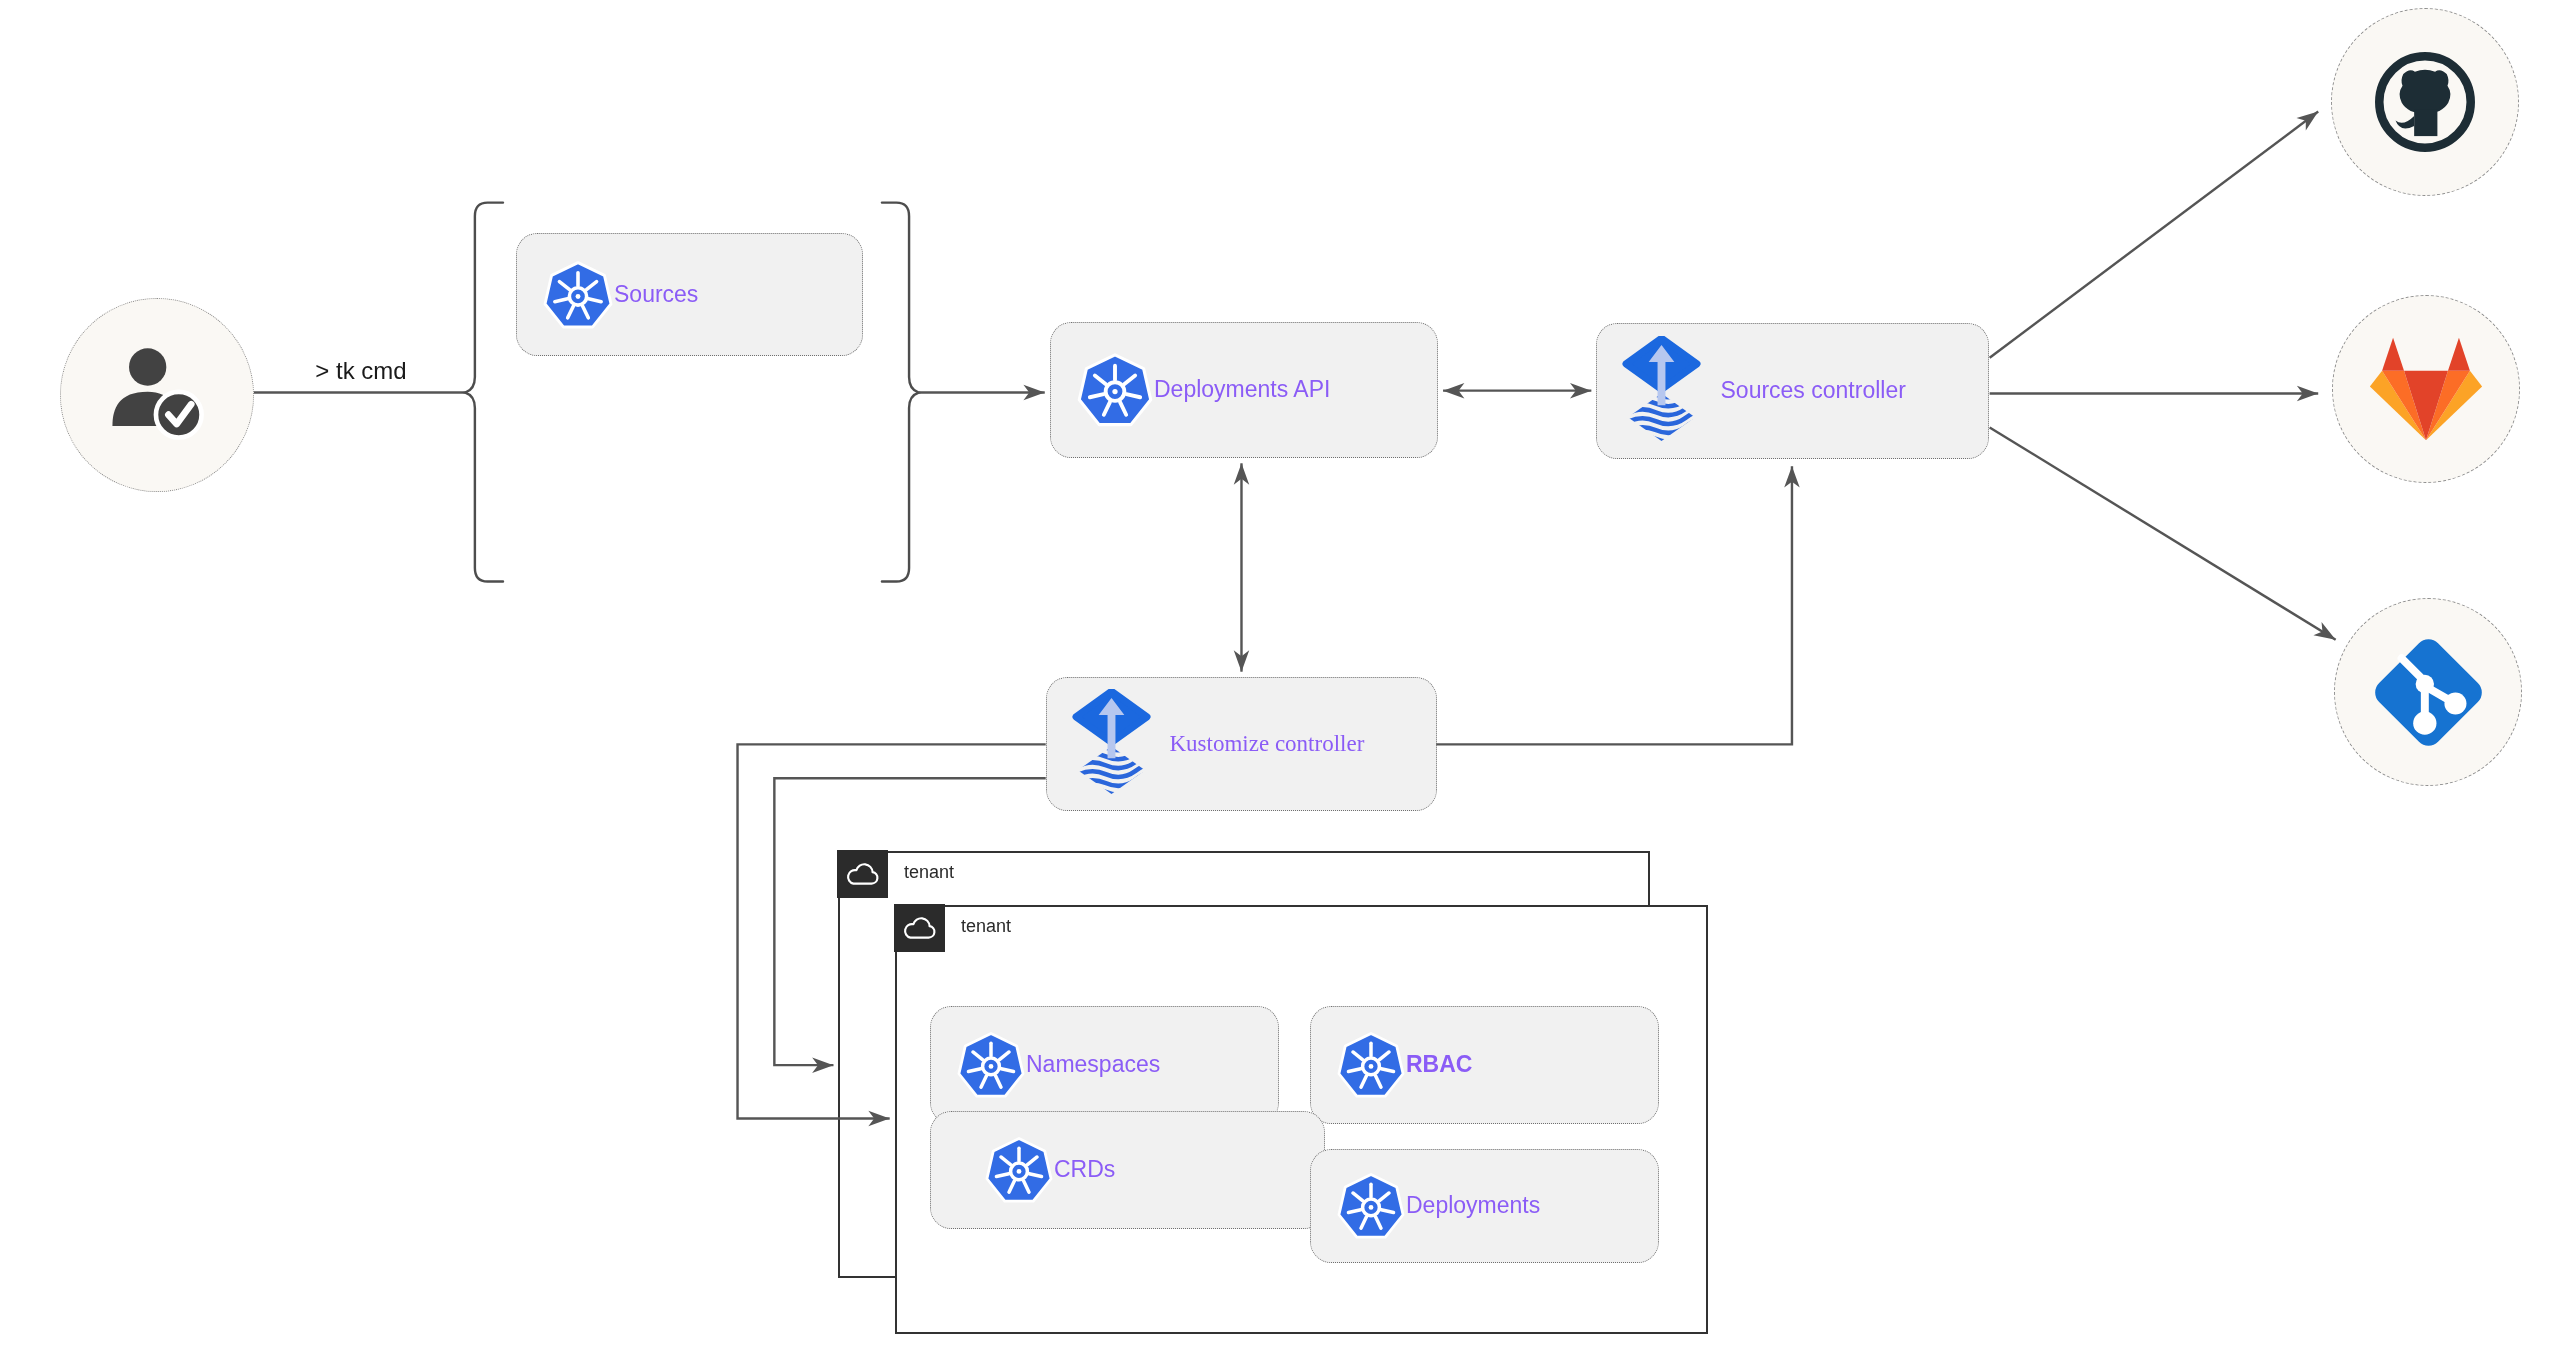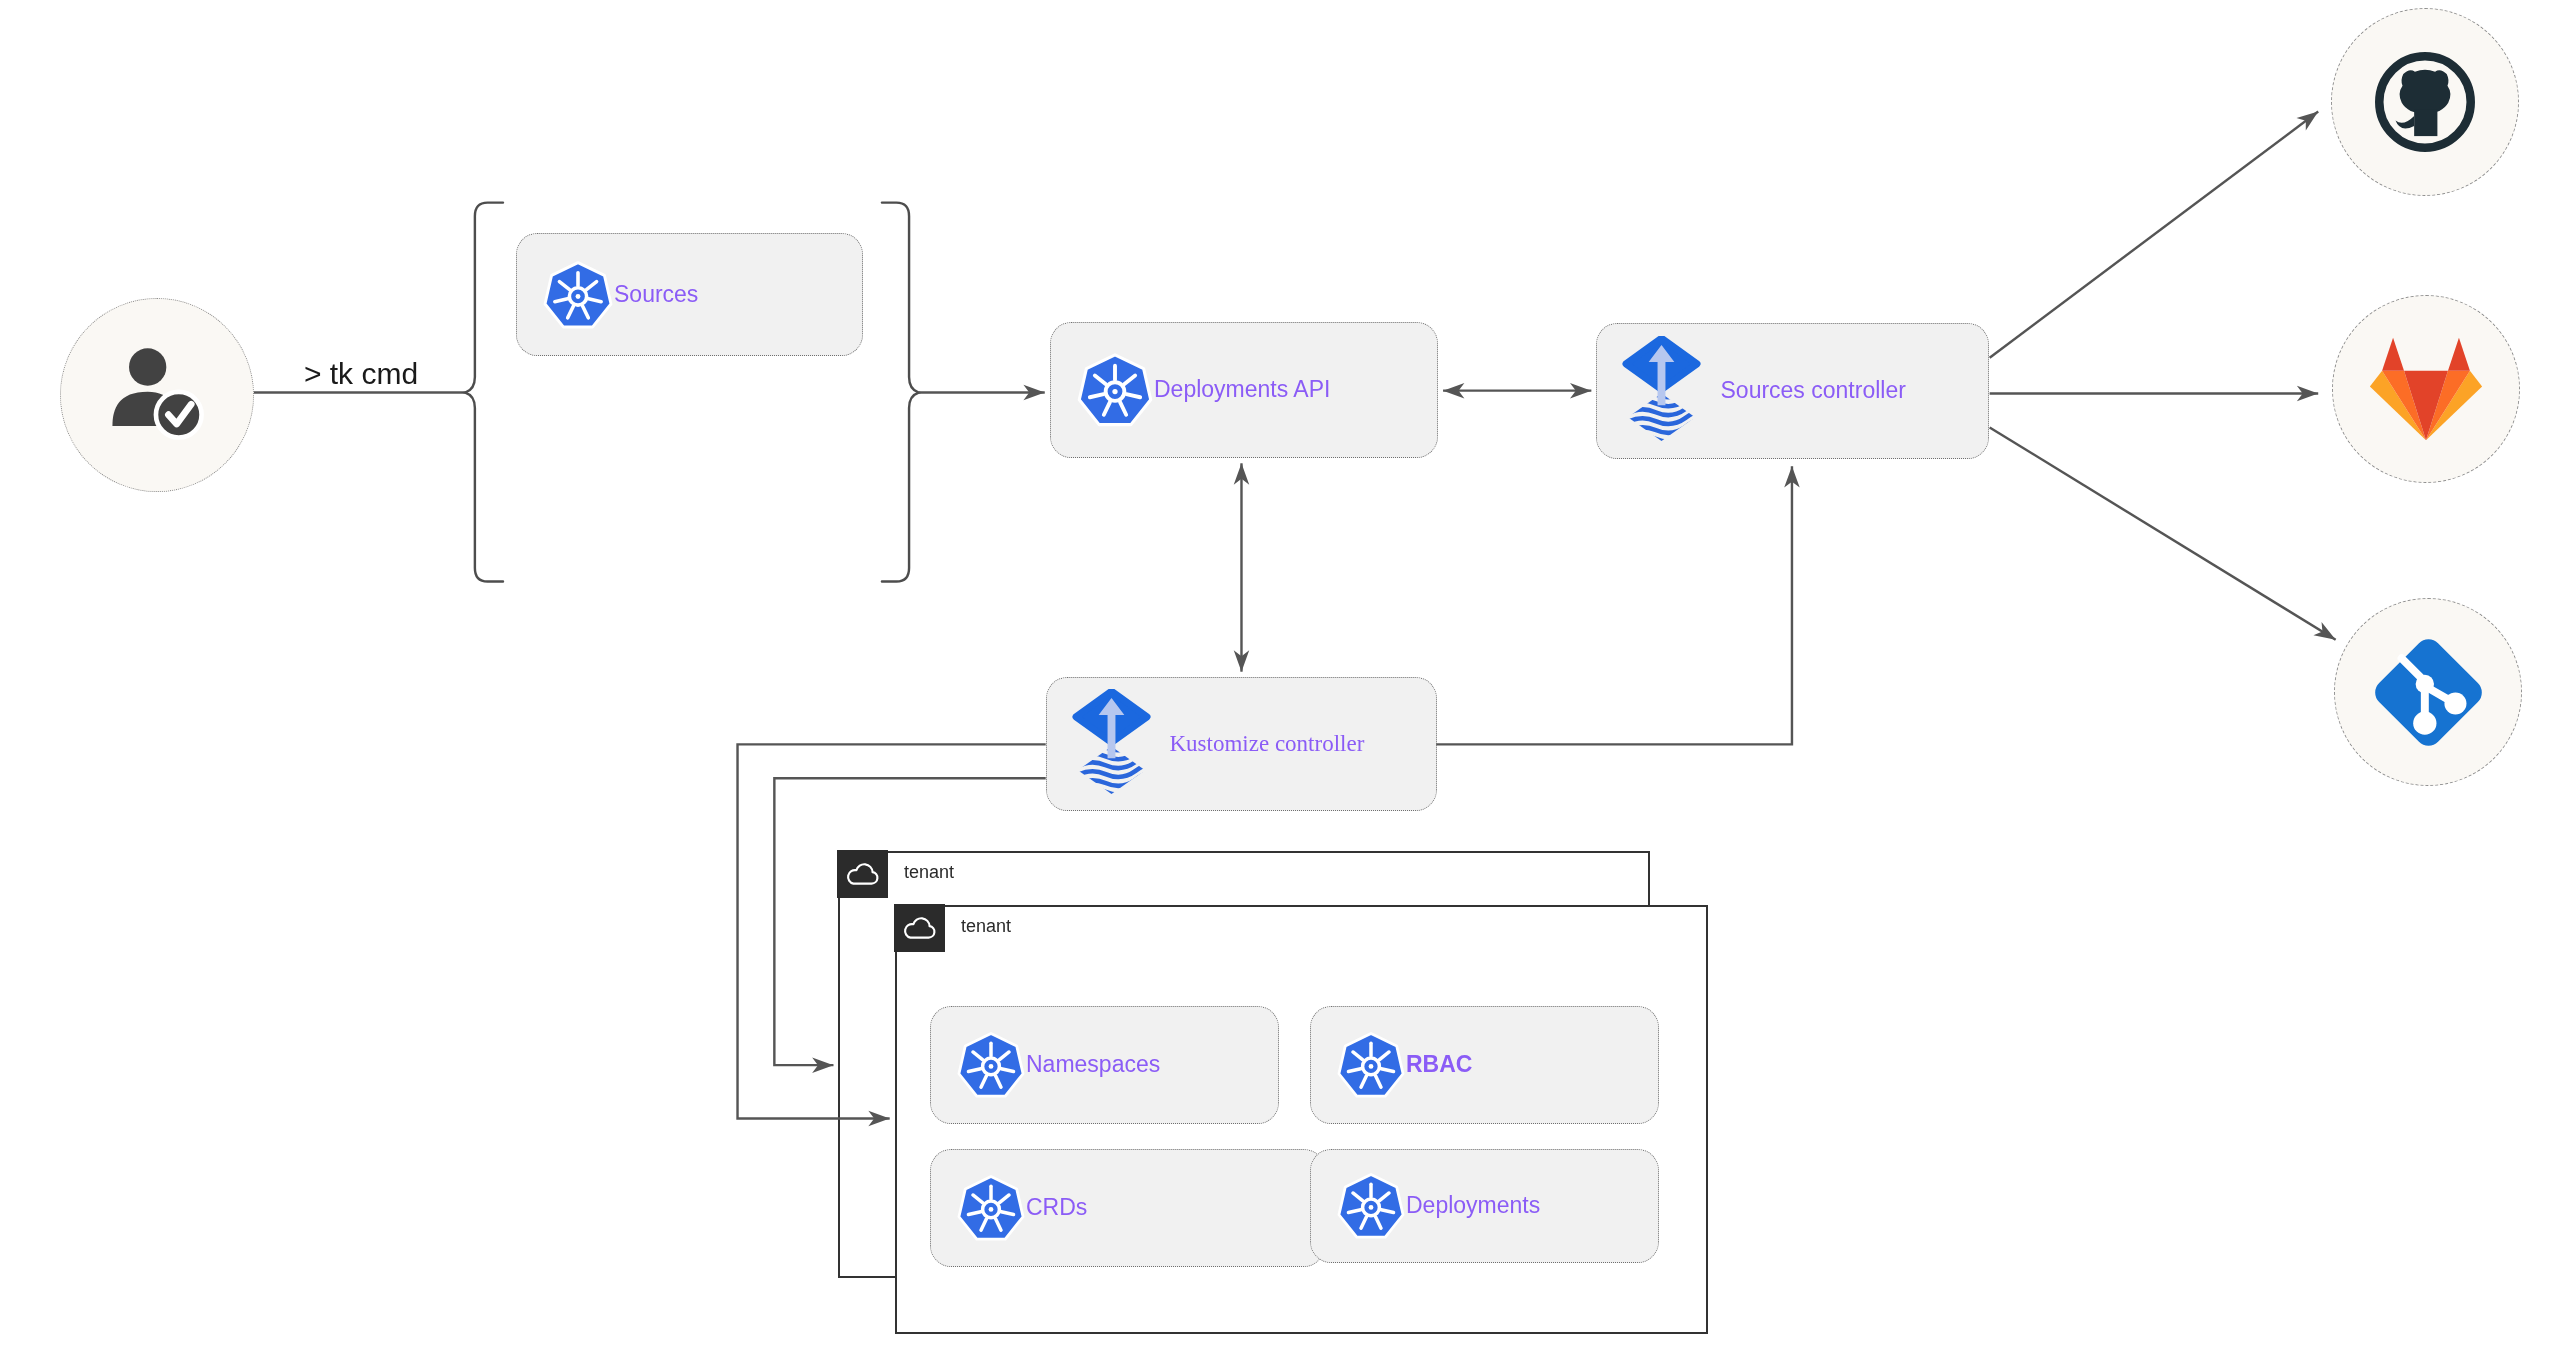--- a/index.html
+++ b/index.html
@@ -24,7 +24,7 @@
   .dashed{border:1.9px dashed #8f8f8f;}
   
   #cli-label{position:absolute;left:269px;top:357px;width:184px;text-align:center;
-             font-size:30px;color:#1a1a1a;z-index:4;}
+             font-size:24px;color:#1a1a1a;z-index:4;}
   
   .tenant{position:absolute;background:#fff;border:2.9px solid #333;box-sizing:border-box;}
   .tenant .hdr{position:absolute;left:-2.9px;top:-2.9px;width:51px;height:48px;background:#2b2b2b;

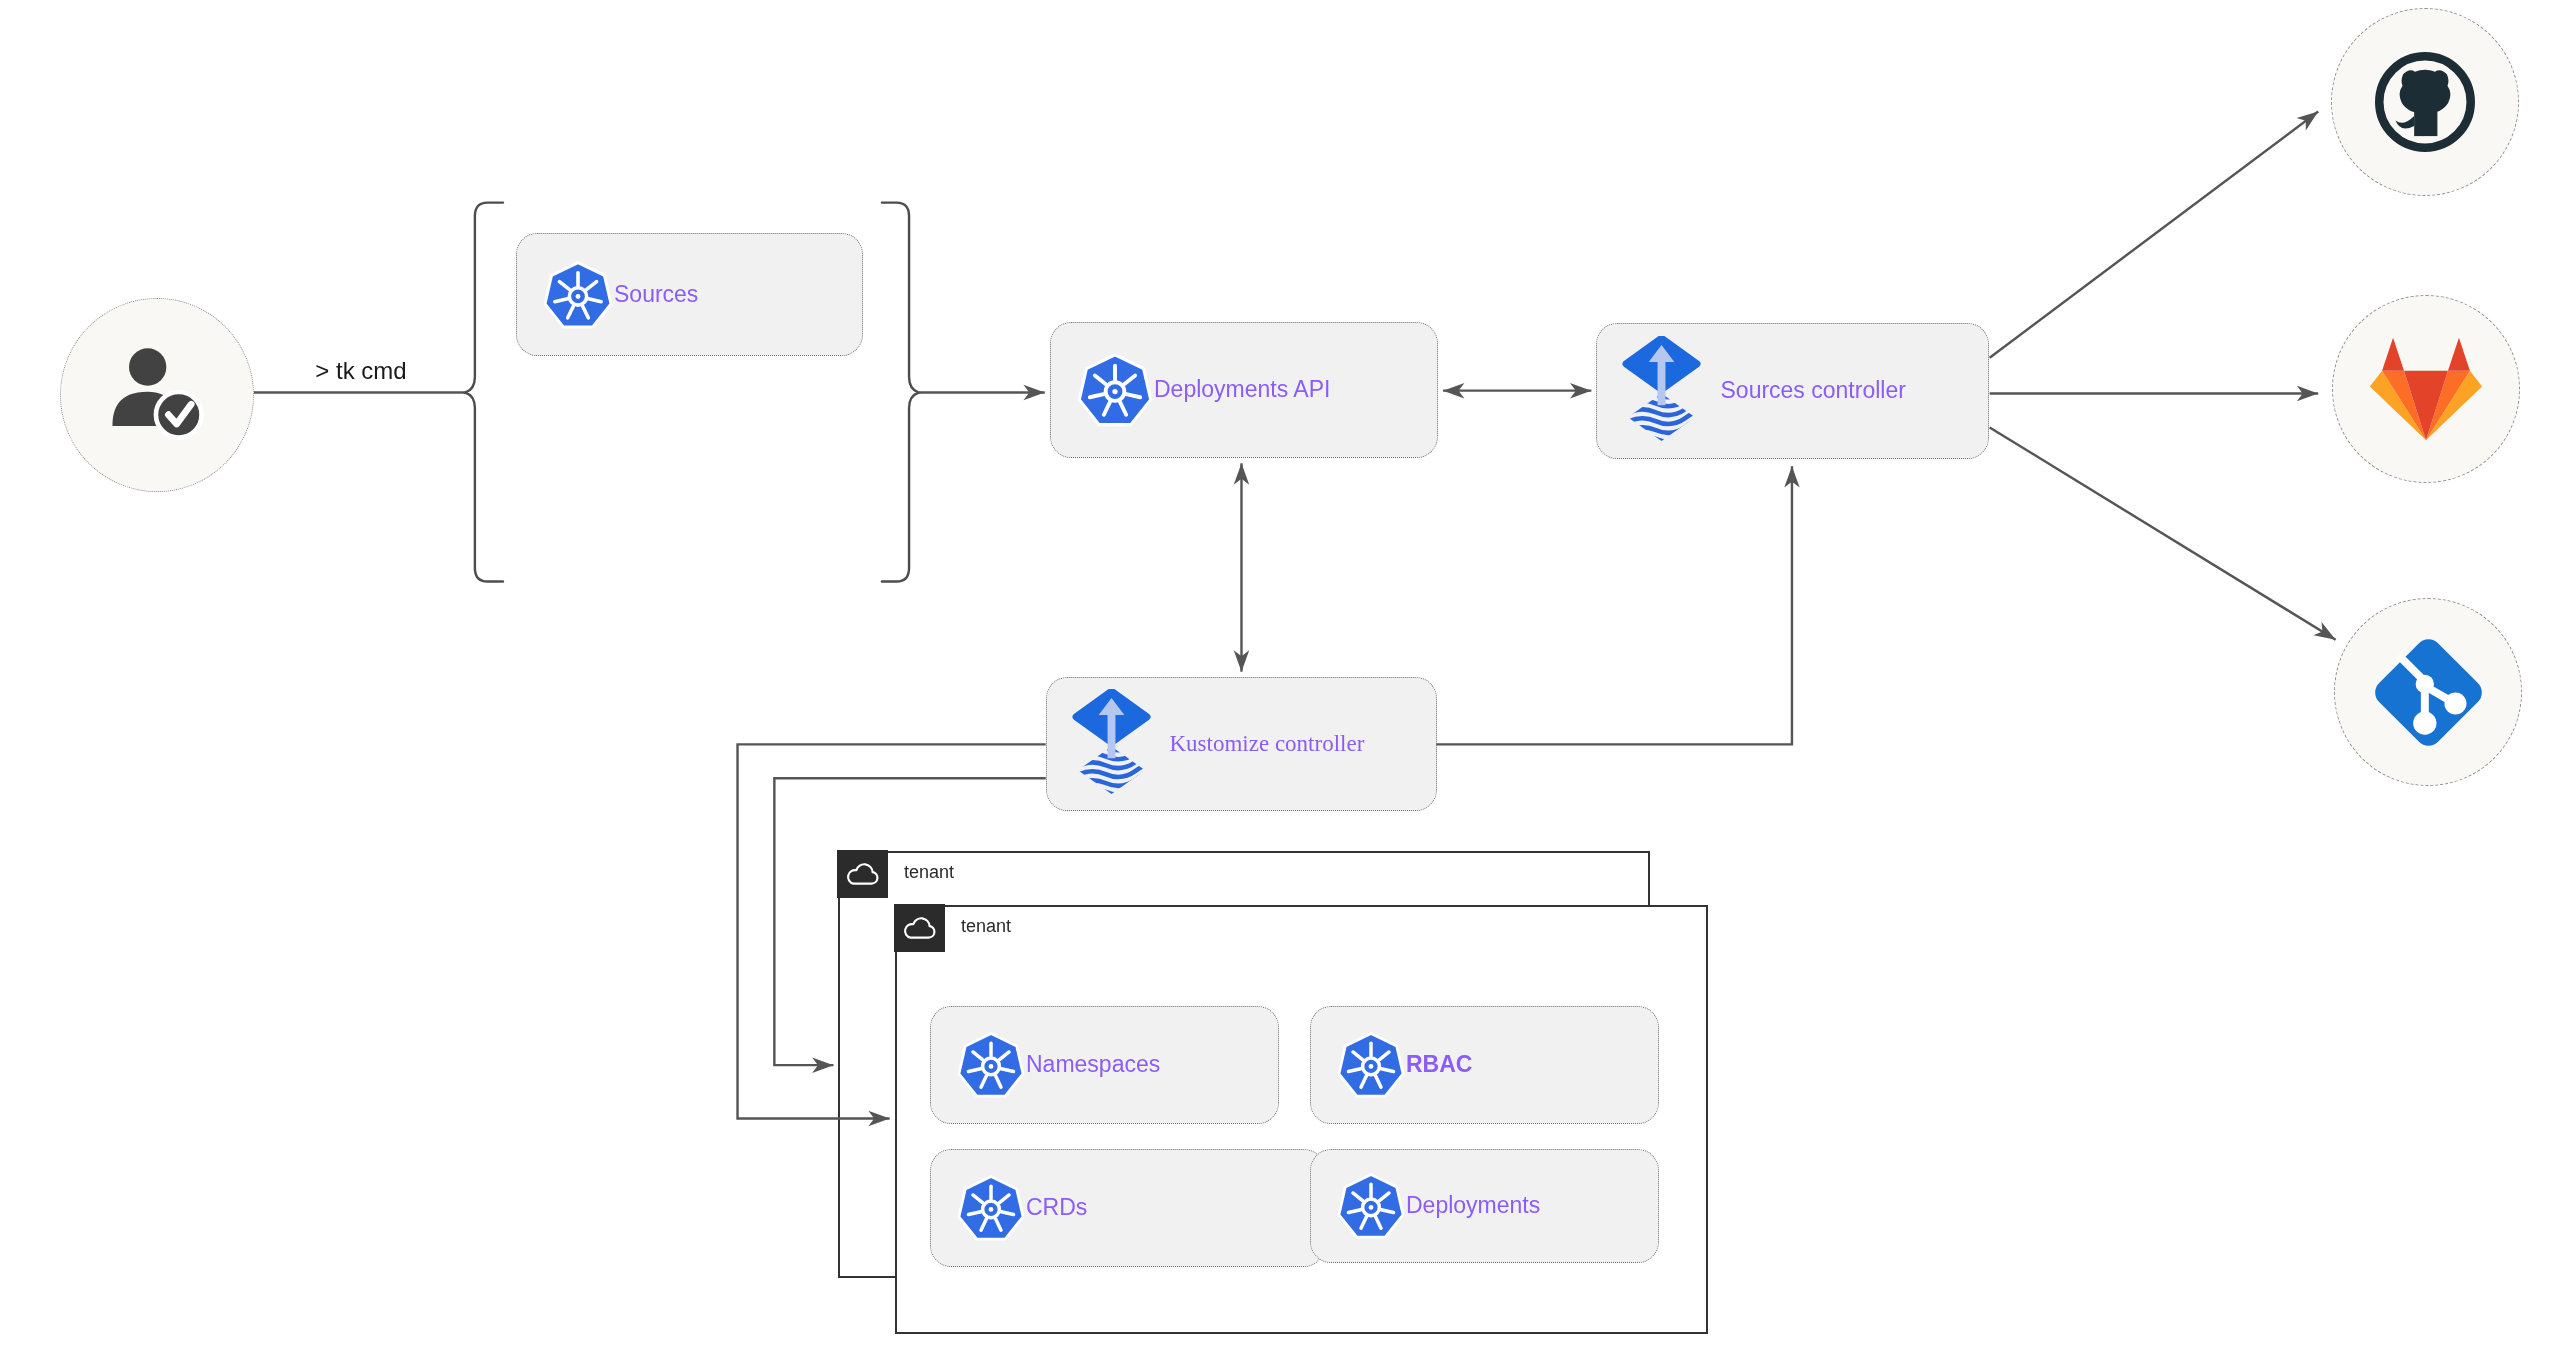--- a/index.html
+++ b/index.html
@@ -179,7 +179,7 @@
       </span>
     <span class="lbl">RBAC</span>
   </div>
-  <div class="kbox" style="left:930px;top:1149px;width:395px;height:118px;">
+  <div class="kbox" style="left:930px;top:1111px;width:395px;height:118px;padding-left:28px;">
     <span class="ic">
       <svg width="70" height="70" viewBox="0 0 100 100">
           <use href="#k8s-icon"></use>

